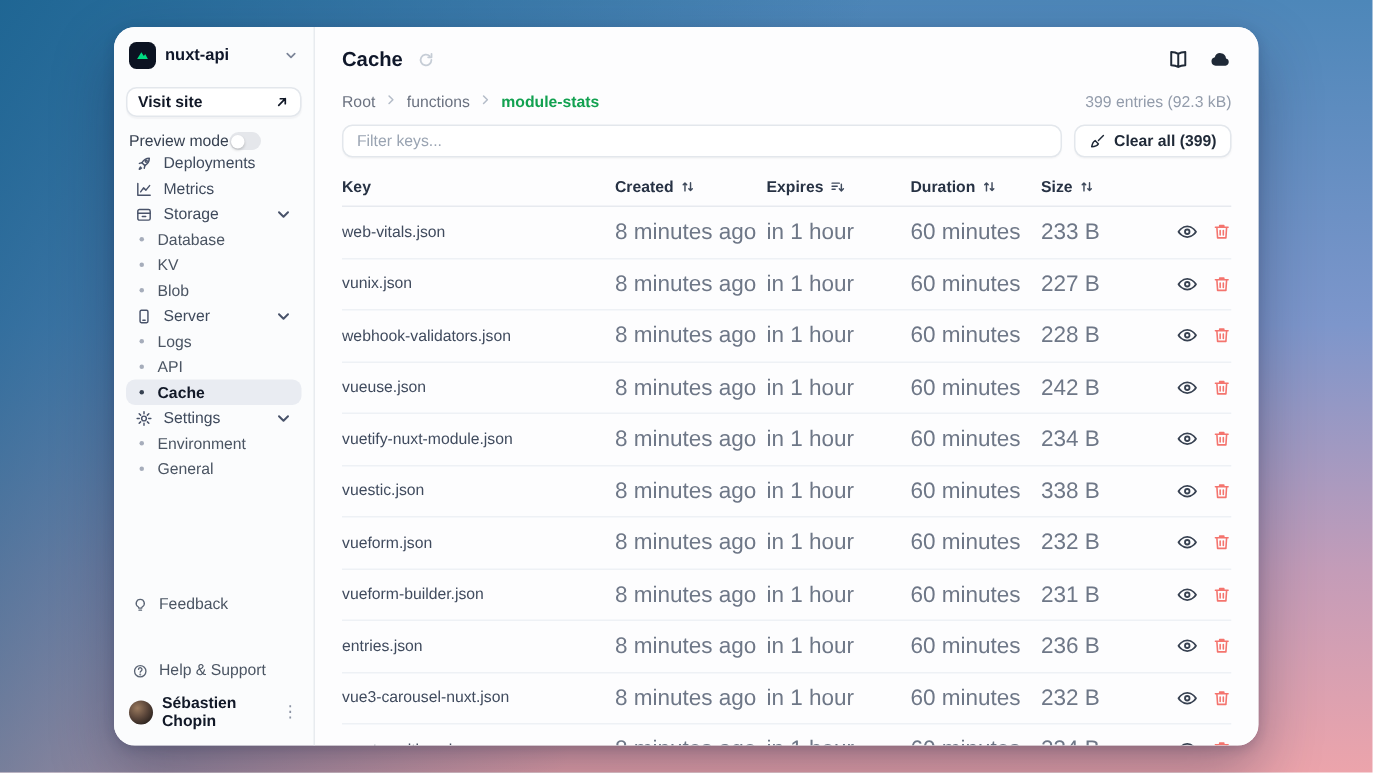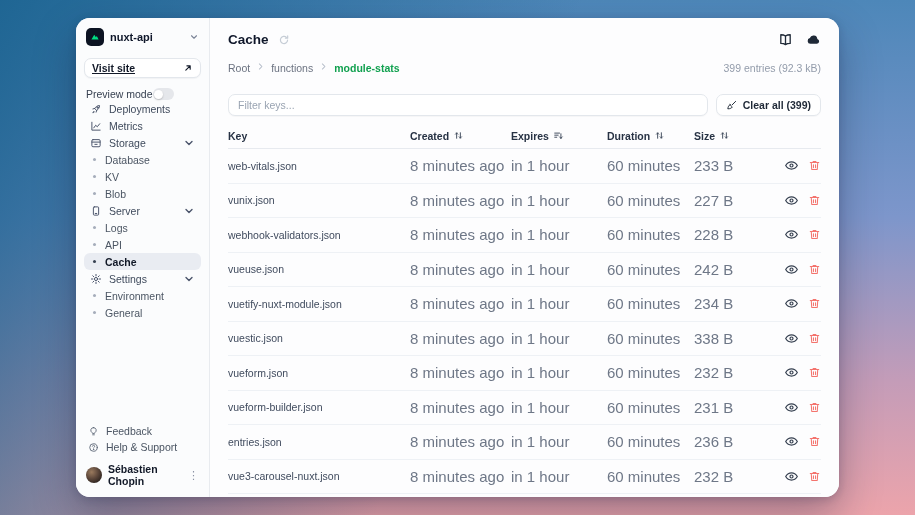--- a/index.html
+++ b/index.html
@@ -33,7 +33,6 @@
     background:#fff; border:1px solid #e3e7ec; border-radius:7px; padding:0 7px;
     font-family:inherit; font-size:10.5px; font-weight:700; color:#111827; cursor:pointer;
     box-shadow:0 1px 1px rgba(15,23,42,.04);
-    text-decoration:underline;
   }
   .visit-btn .icon { width:10px; height:10px; color:#111827; }
   .preview-row { margin-top:10px; display:flex; align-items:center; padding:0 2px; }

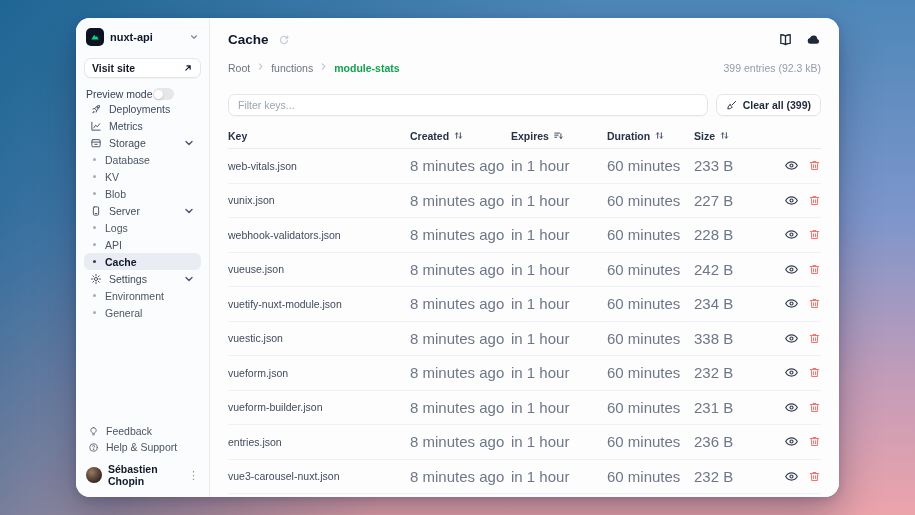--- a/index.html
+++ b/index.html
@@ -72,7 +72,7 @@
   .crumb.active { color:#12a150; font-weight:600; }
   .crumb-sep { width:9px; height:9px; color:#b4bcc8; margin:0 6px; }
   .entries-summary { margin-left:auto; font-size:10.5px; color:#939cab; }
-  .filter-row { margin-top:20px; display:flex; align-items:center; gap:8px;justify-content:center; }
+  .filter-row { margin-top:9px; display:flex; align-items:center; gap:8px;justify-content:center; }
   .filter-input {
     flex:1; height:22px; border:1px solid #e3e7ec; border-radius:7px; background:#fff;
     padding:0 9px; font-family:inherit; font-size:10.5px; color:#111827;

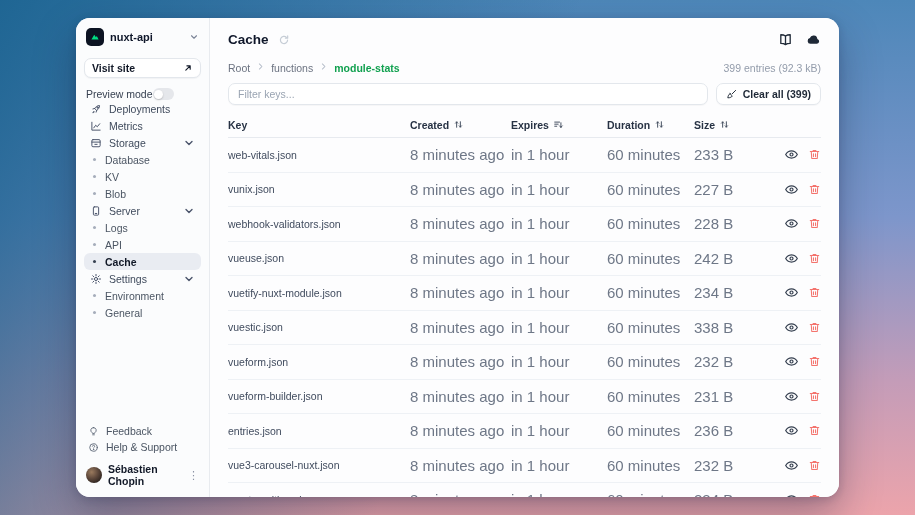--- a/index.html
+++ b/index.html
@@ -53,7 +53,7 @@
   .nav-sub.active { background:#e9ecf2; color:#111827; font-weight:600; }
   .nav-sub.active .bullet { background:#374151; }
   .sidebar-footer { margin-top:auto; }
-  .foot-item { display:flex; align-items:center; gap:7px; height:16px; padding:0 4px; font-size:10.5px; color:#4b5563; cursor:pointer; }
+  .foot-item { display:flex; align-items:center; gap:7px; height:16px; padding:0 4px; font-size:10.5px; color:#4b5563; cursor:pointer;margin-top:28px; }
   .foot-item .icon { width:11px; height:11px; color:#5b6575; }
   .user-row { display:flex; align-items:center; gap:6px; margin-top:6px; padding:2px 2px; cursor:pointer; }
   .avatar { width:16px; height:16px; border-radius:50%; flex:0 0 16px;

